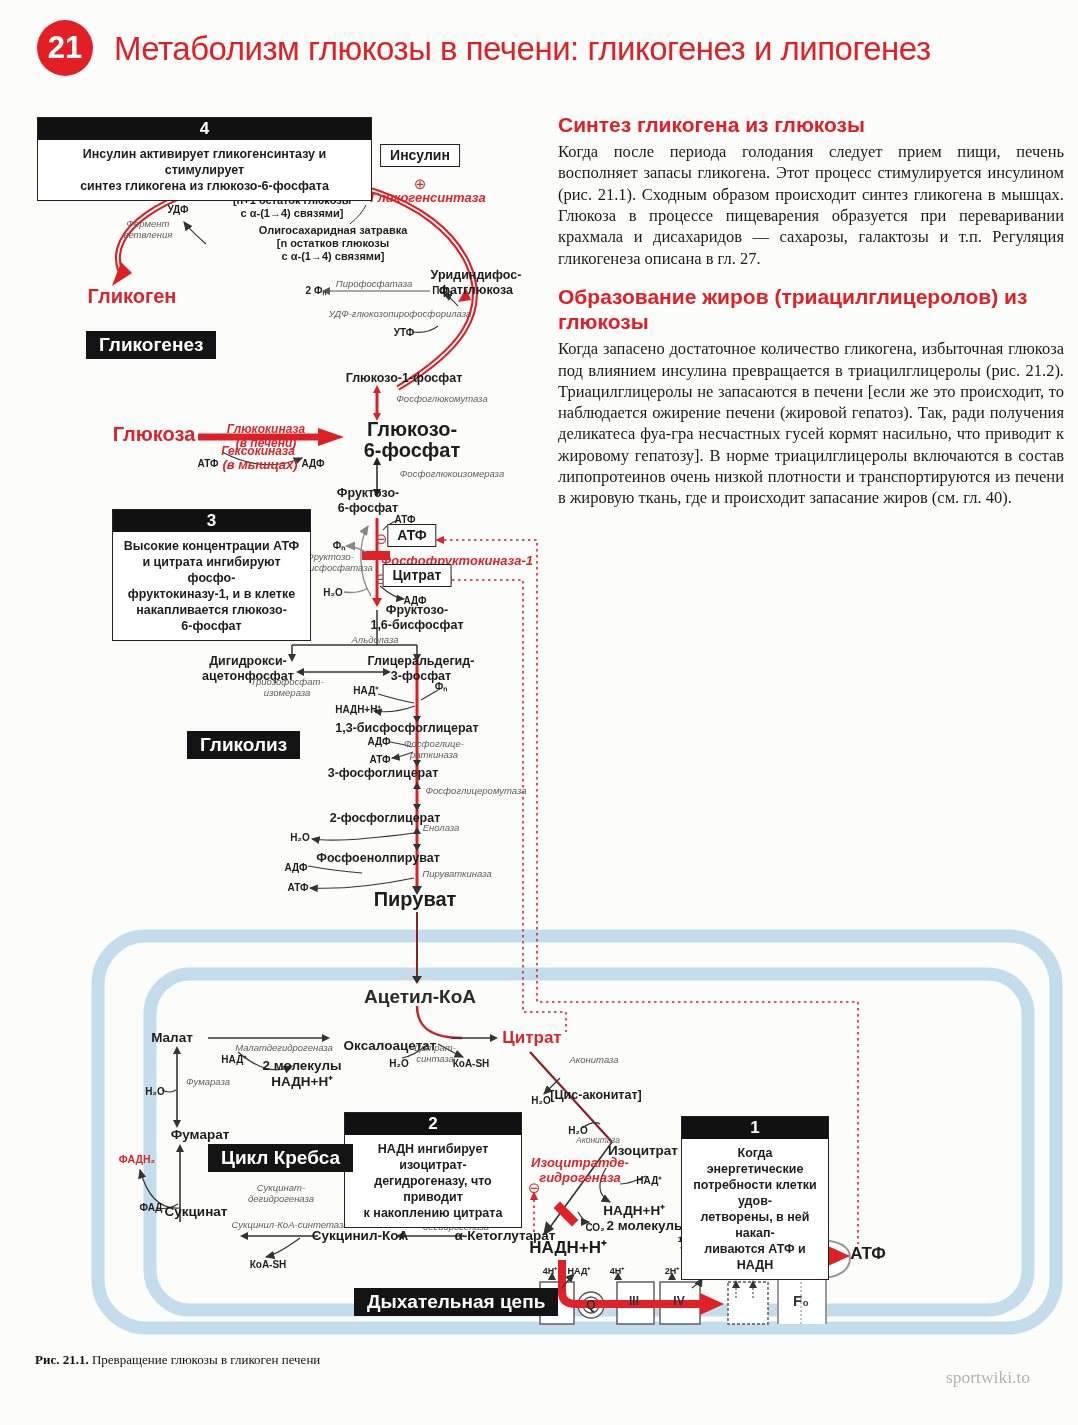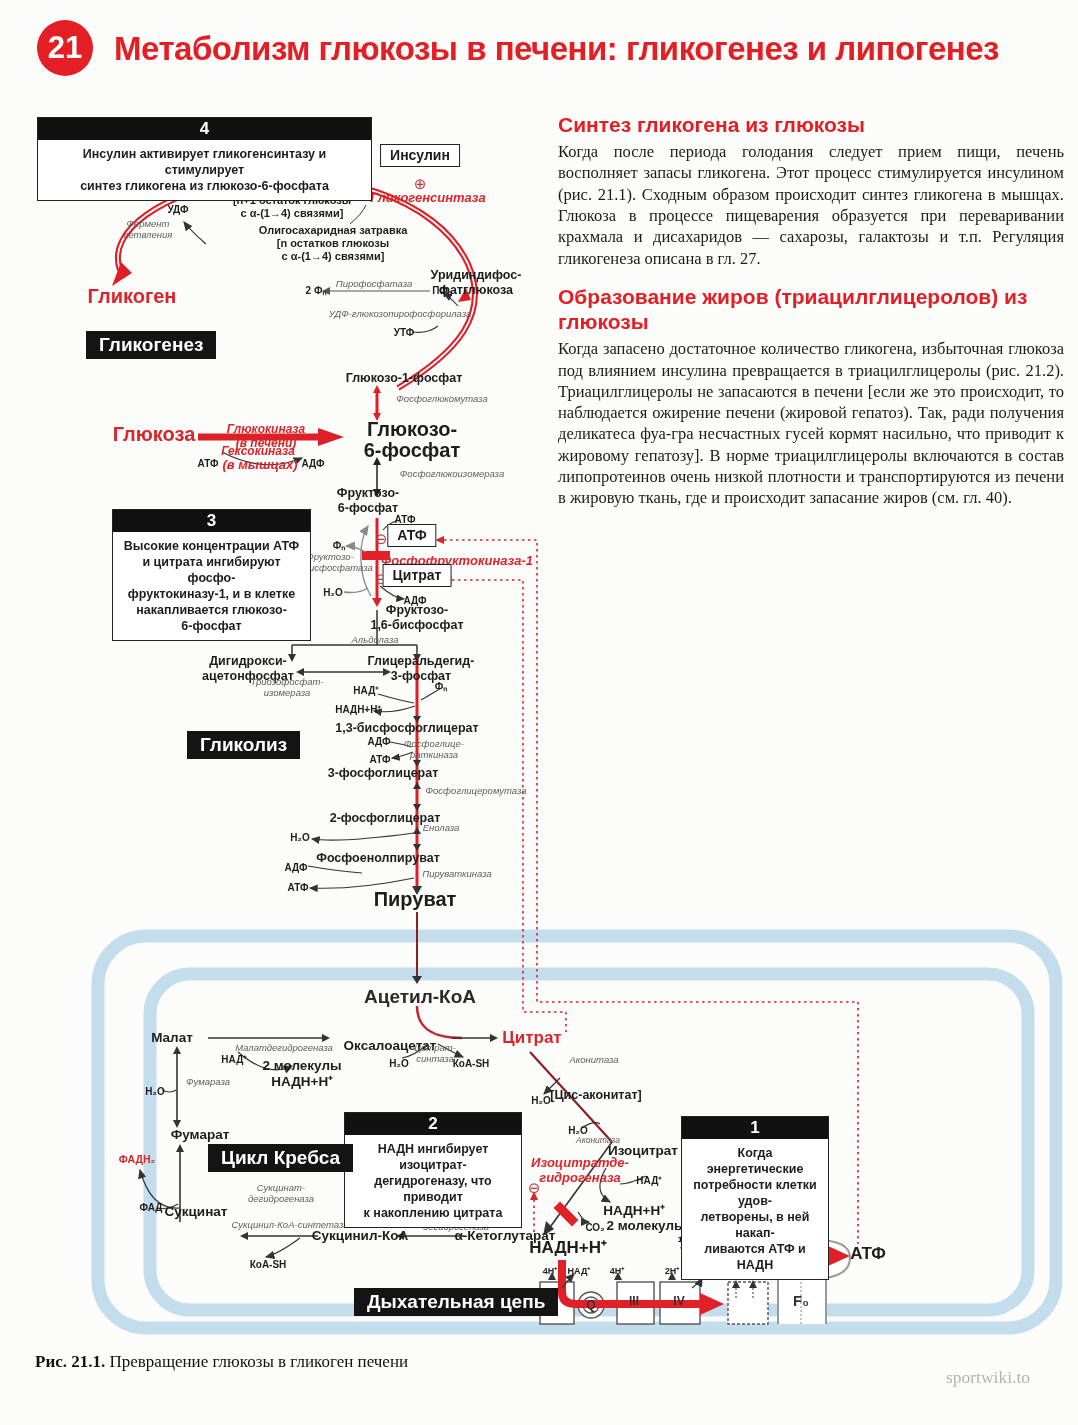--- a/index.html
+++ b/index.html
@@ -9,7 +9,7 @@
   .chapter-badge{position:absolute;left:37px;top:20px;width:56px;height:56px;border-radius:50%;
        background:#e31e25;color:#fff;font-weight:bold;font-size:31px;display:flex;
        align-items:center;justify-content:center;}
-  .page-title{position:absolute;left:114px;top:30px;font-weight:bold;font-size:33px;
+  .page-title{position:absolute;left:114px;top:30px;font-weight:normal;font-size:33px;
        color:#e31e25;letter-spacing:-0.5px;text-align:center;}
   
   .article{position:absolute;left:558px;top:112px;width:506px;}

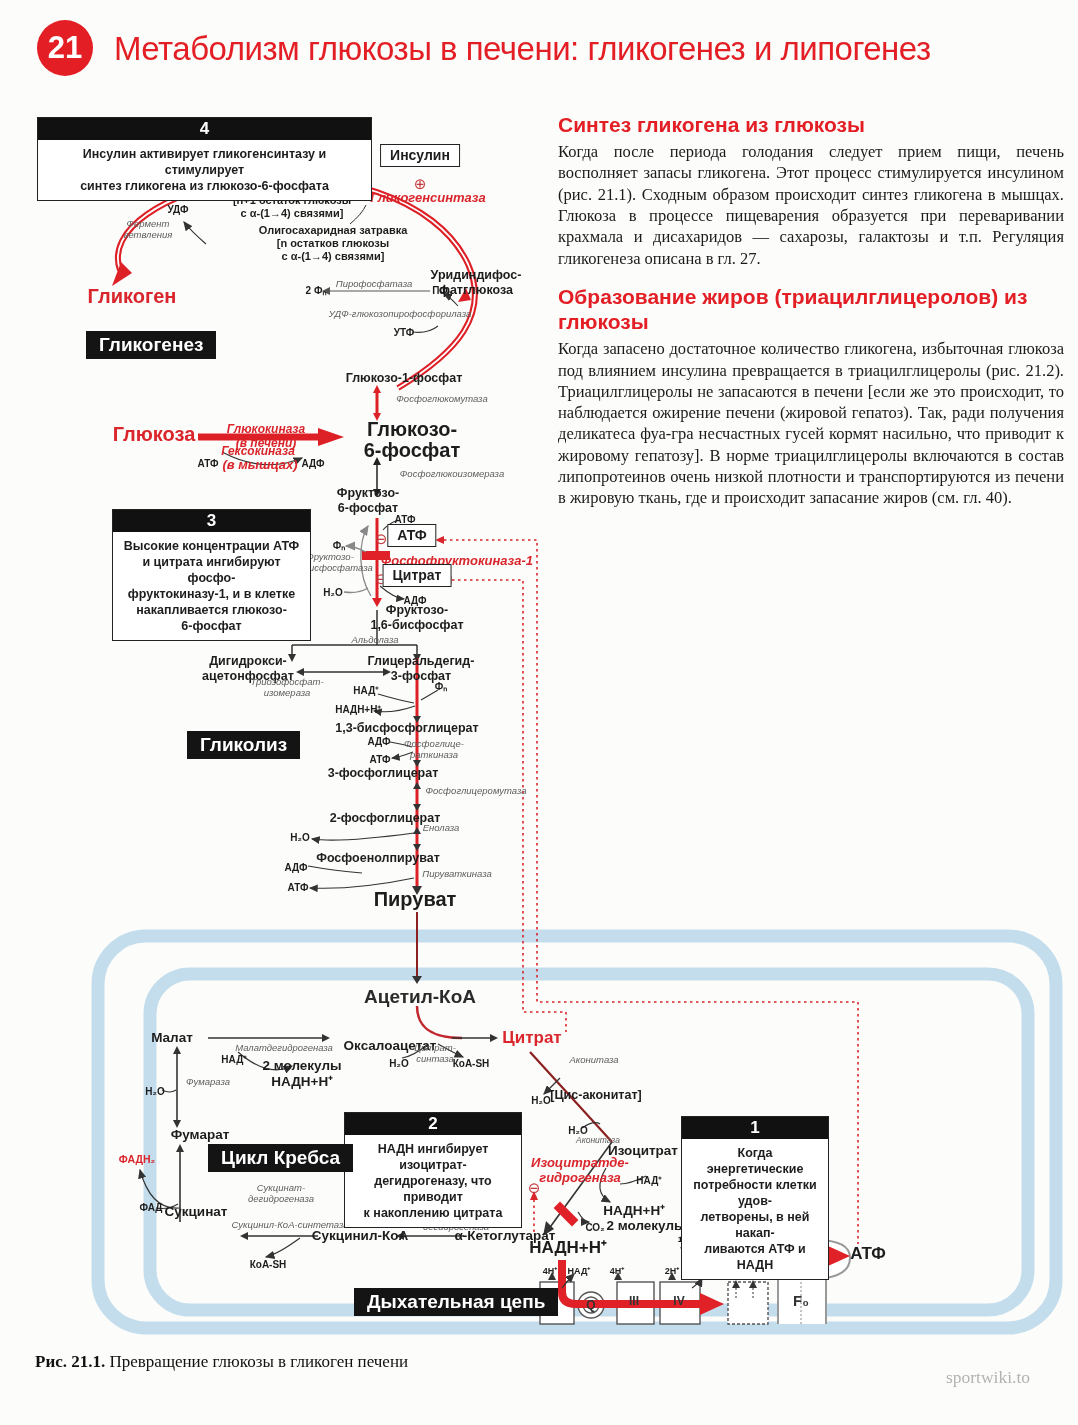--- a/index.html
+++ b/index.html
@@ -56,7 +56,7 @@
        padding:3px 13px;z-index:4;white-space:nowrap;}
   
   .caption{position:absolute;left:35px;top:1352px;font-family:"Liberation Serif",serif;
-       font-size:17px;color:#111;}
+       font-size:13px;color:#111;}
   .caption b{font-weight:bold;}
   .source{position:absolute;right:48px;top:1366px;text-align:right;color:#b3b3b3;
        font-family:"Liberation Serif",serif;font-size:17.5px;line-height:1.35;z-index:5;}

